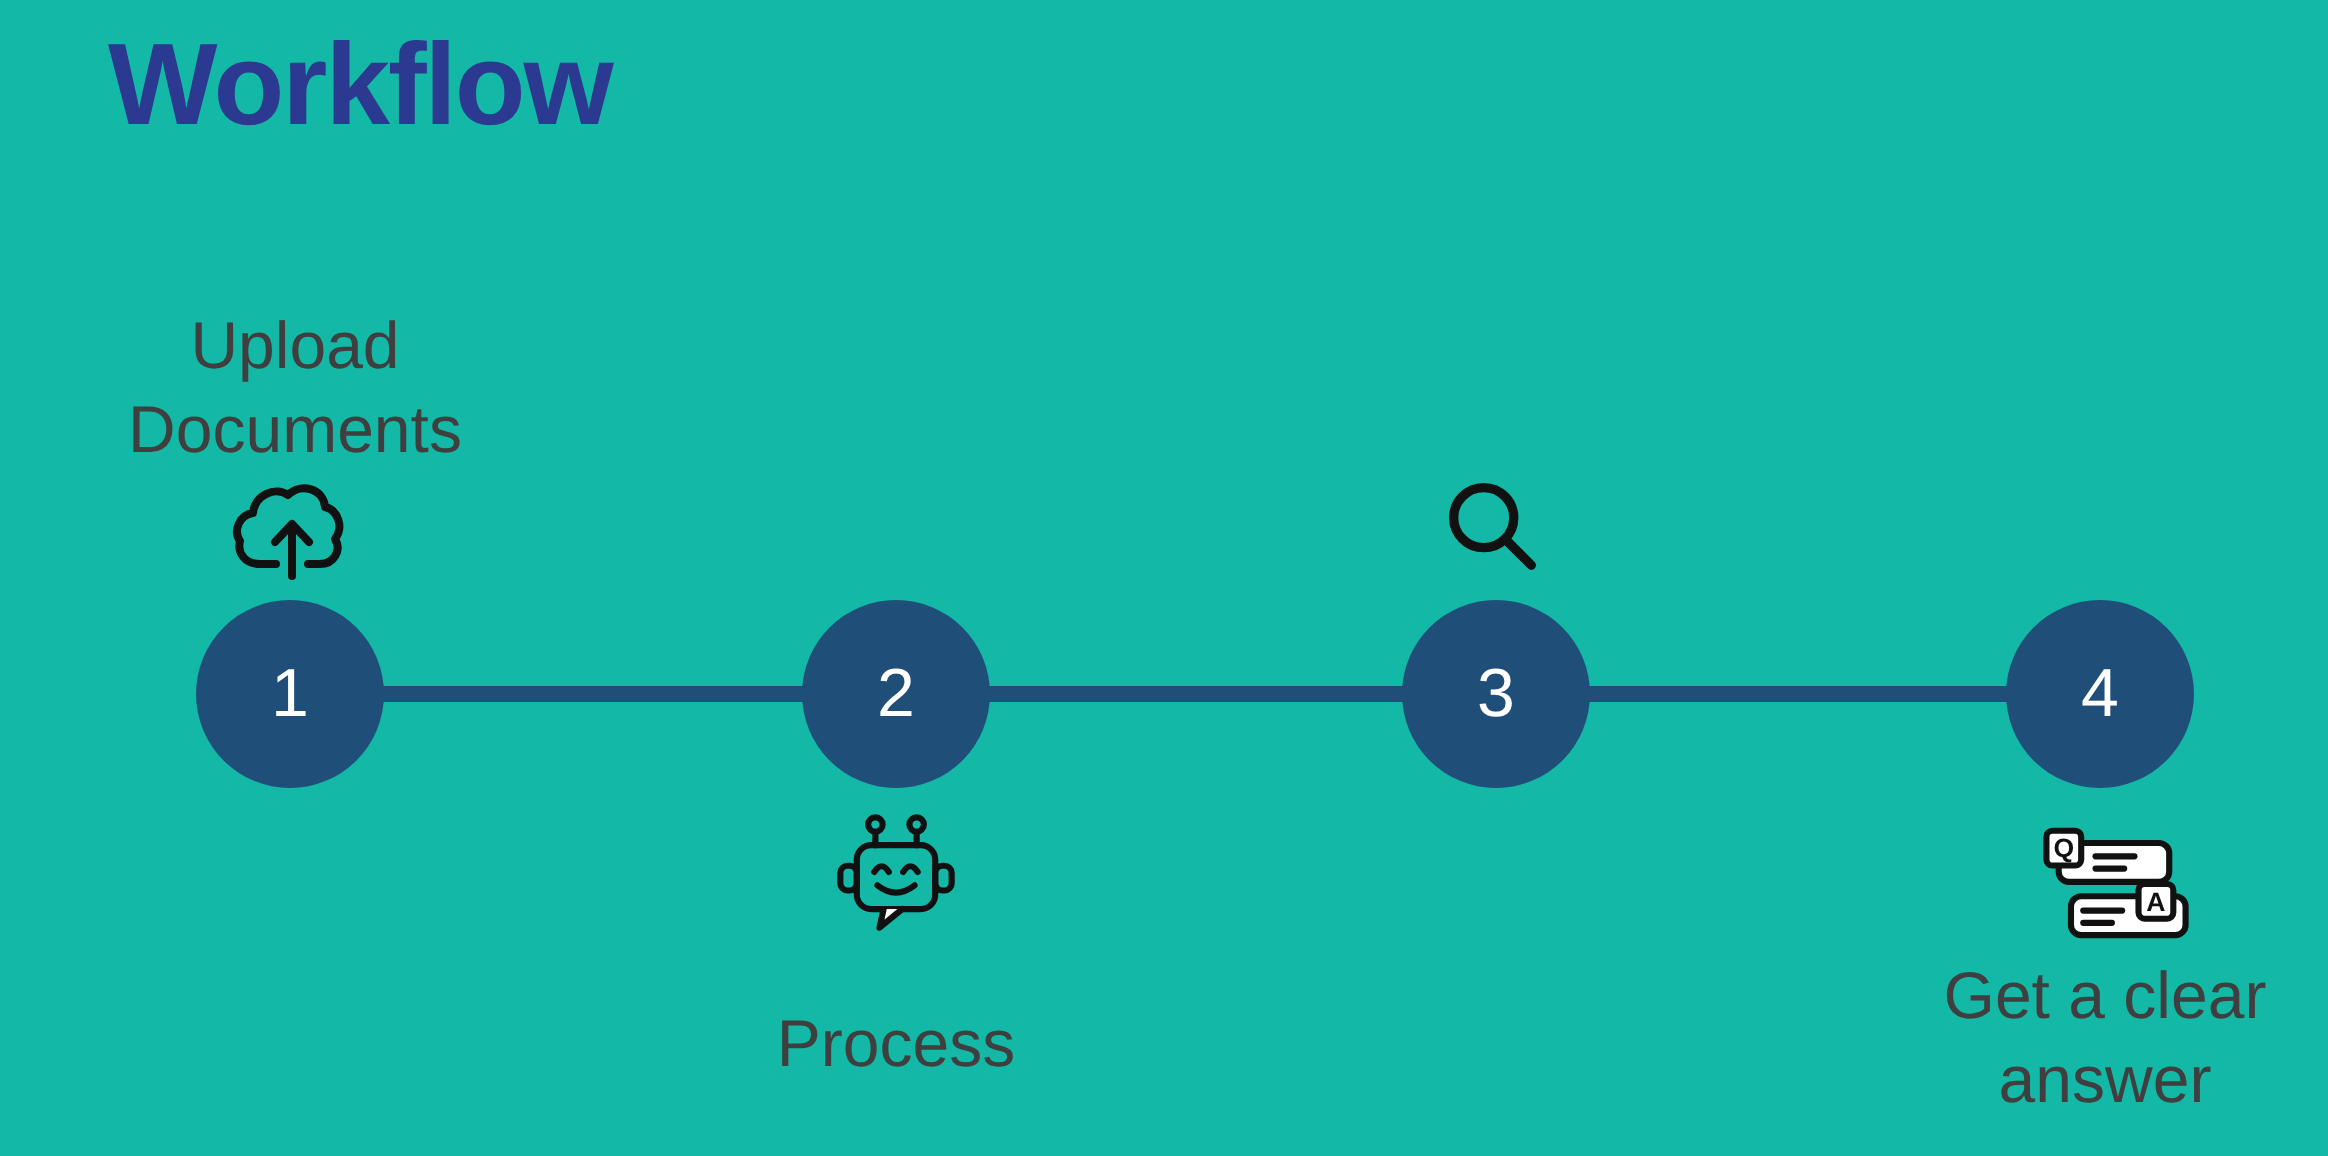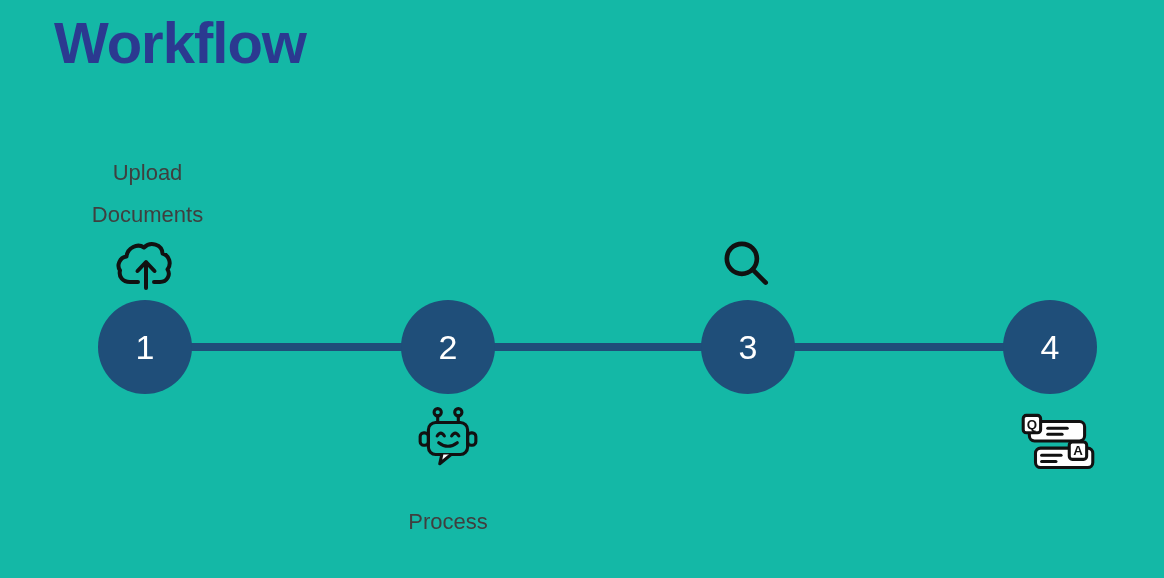--- a/index.html
+++ b/index.html
@@ -55,7 +55,7 @@
   .step-label {
     position: absolute;
     color: #3F3F3F;
-    font-size: 22px;
+    font-size: 33px;
     line-height: 42px;
     text-align: center;
     z-index: 2;

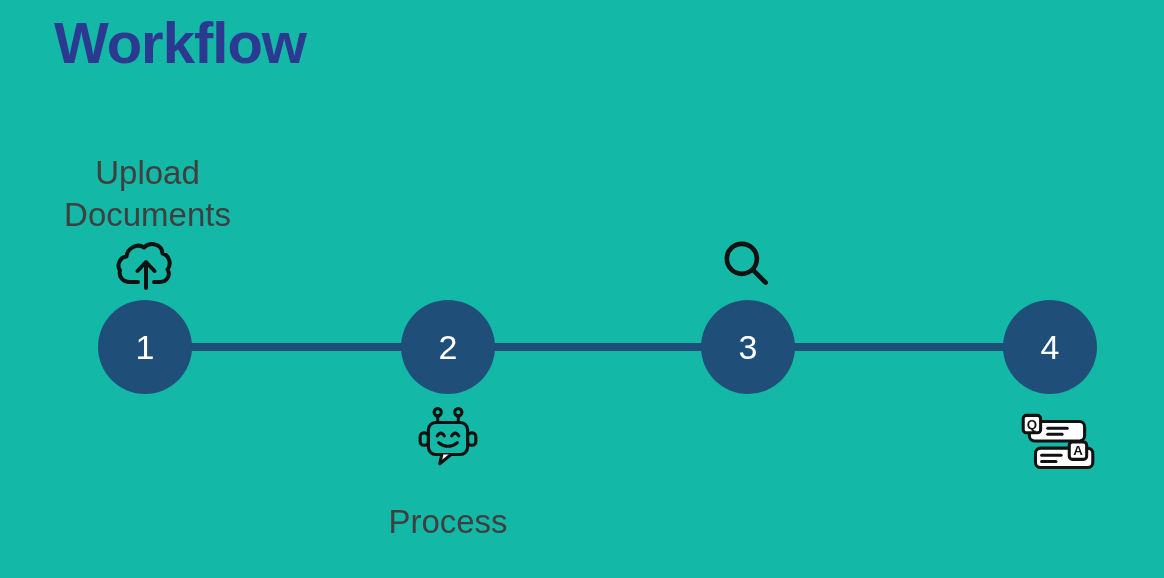--- a/index.html
+++ b/index.html
@@ -149,6 +149,7 @@
     </svg>
   </div>
   <div class="step-label label-4">
+    <span class="label-line">Get a clear</span>
   </div>
 
 </div>

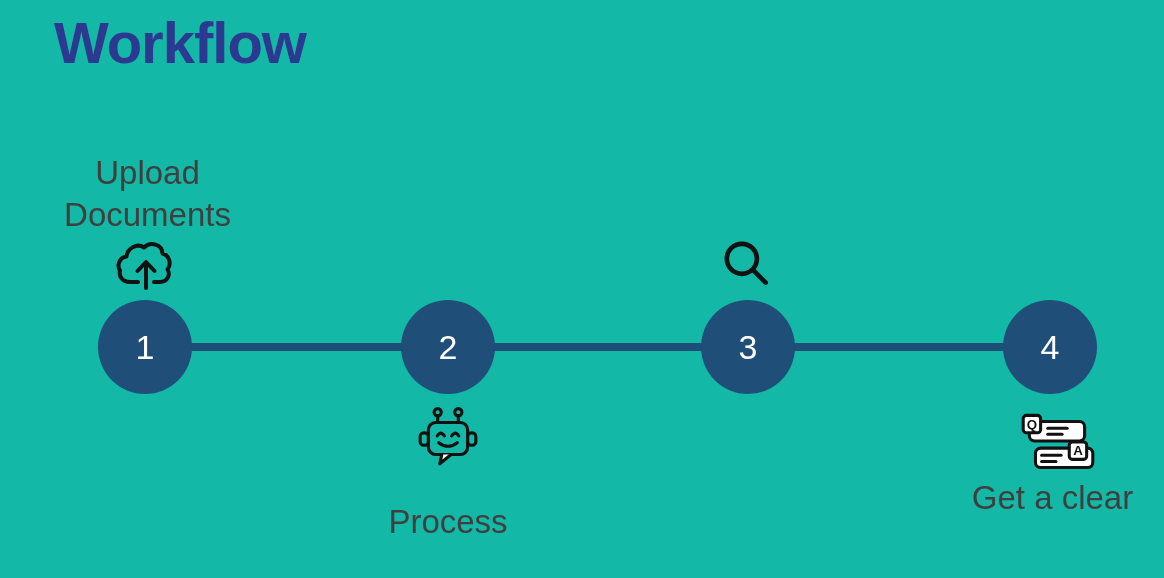--- a/index.html
+++ b/index.html
@@ -150,6 +150,7 @@
   </div>
   <div class="step-label label-4">
     <span class="label-line">Get a clear</span>
+    <span class="label-line">answer</span>
   </div>
 
 </div>

